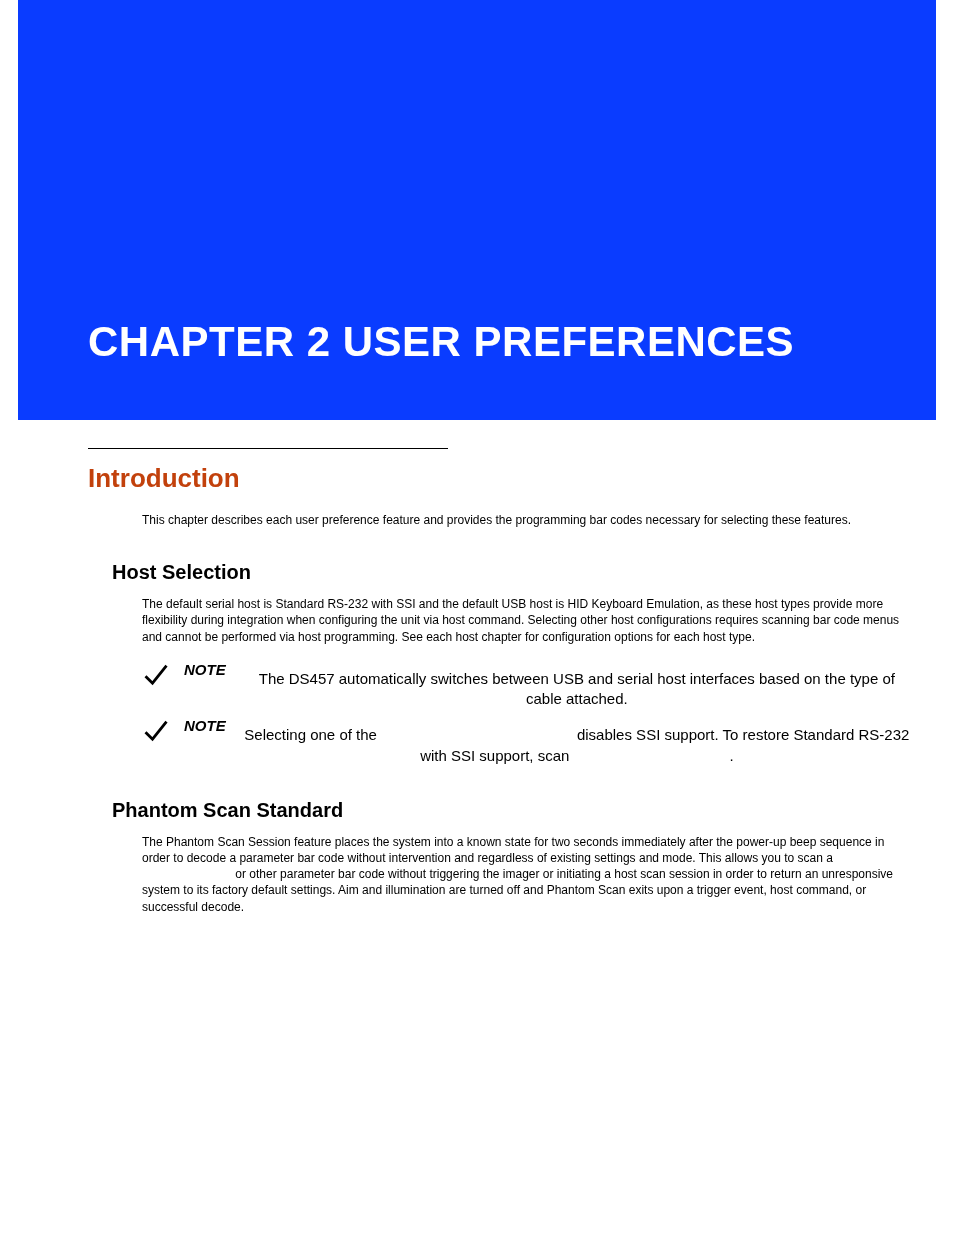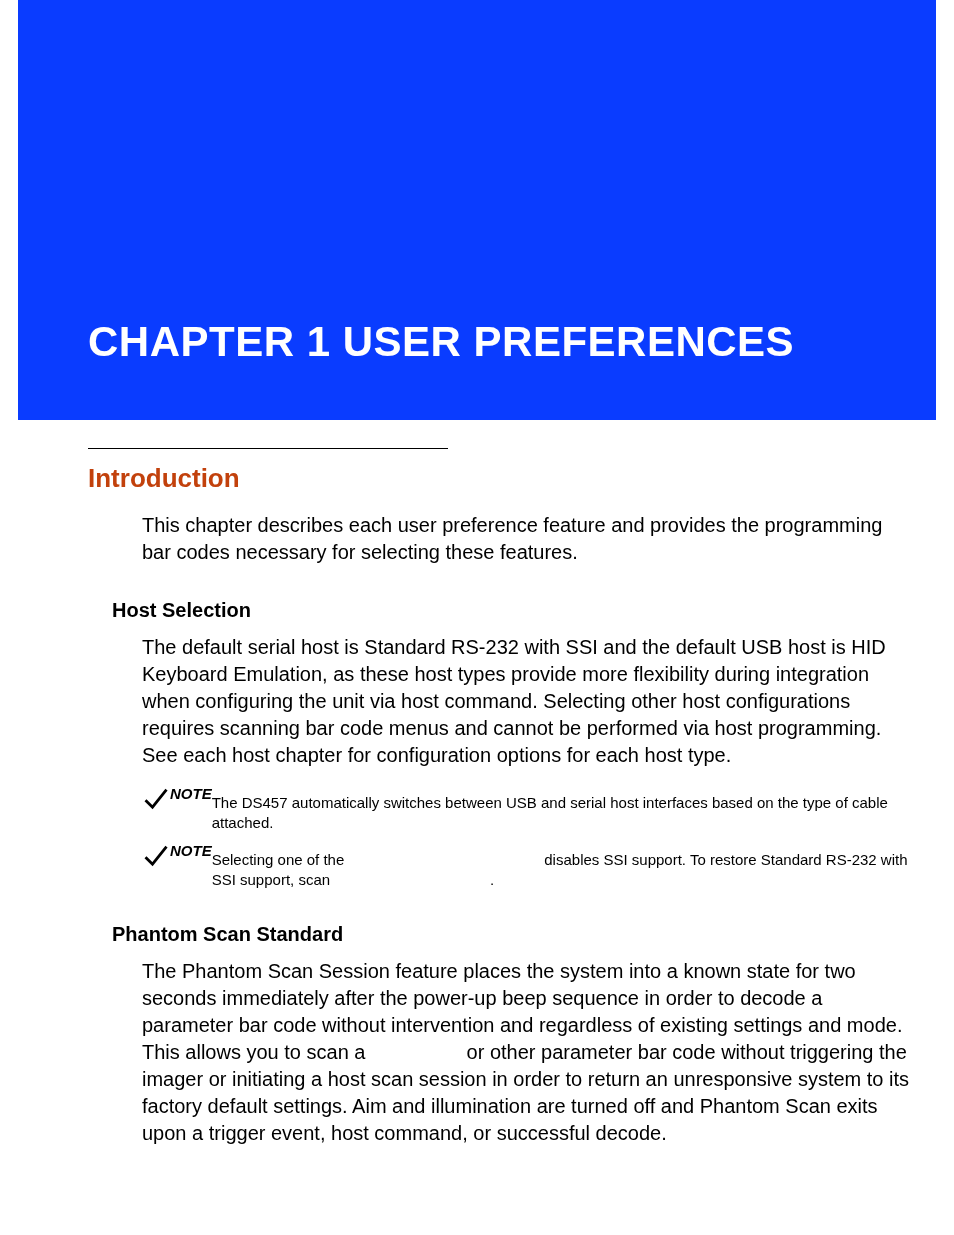--- a/index.html
+++ b/index.html
@@ -103,7 +103,7 @@
 <body>
 
 <div class="header-block">
-  <div class="chapter-title">CHAPTER 1 USER PREFERENCES</div>
+  <div class="chapter-title">CHAPTER 2 USER PREFERENCES</div>
 </div>
 
 <div class="content">

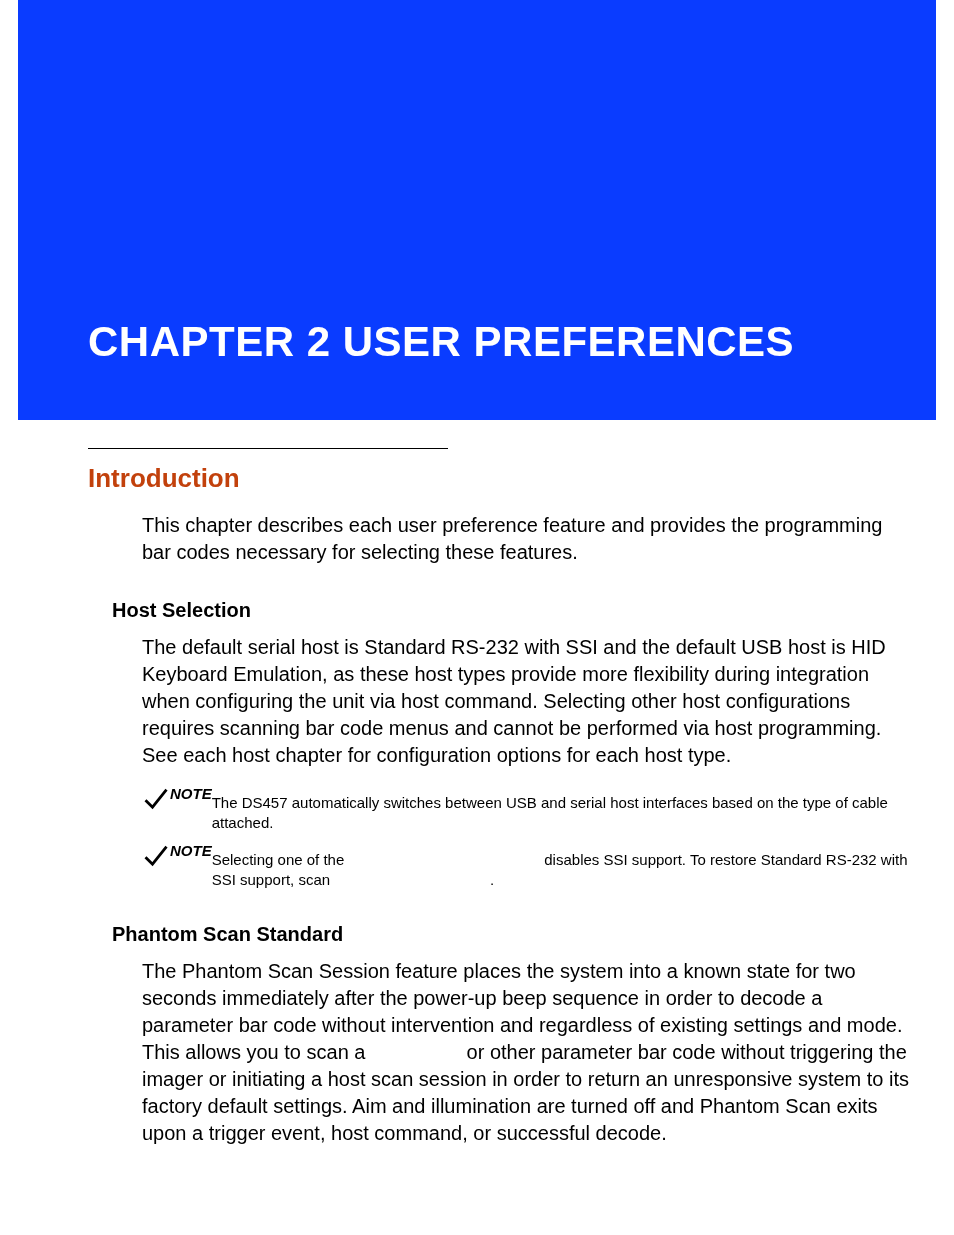--- a/index.html
+++ b/index.html
@@ -53,7 +53,7 @@
   }
   p.body {
     margin: 0 0 14px 54px;
-    font-size: 20px;
+    font-size: 12px;
     line-height: 1.35;
     color: #000;
   }

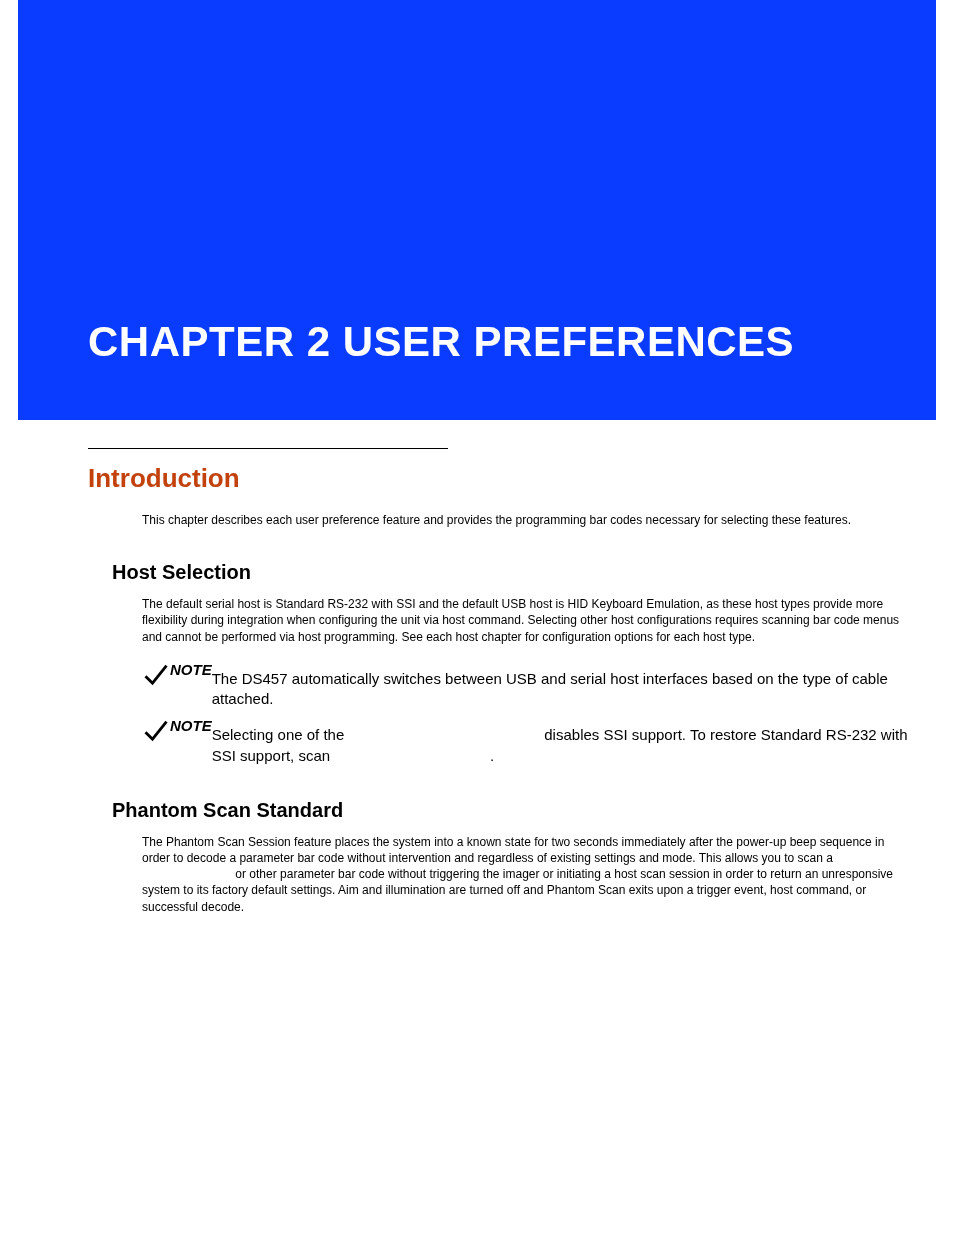--- a/index.html
+++ b/index.html
@@ -61,6 +61,8 @@
     display: flex;
     align-items: flex-start;
     margin: 6px 0 6px 54px;
+    gap: 14px;
+    text-align: center;
   }
   .check-icon {
     flex: 0 0 auto;

